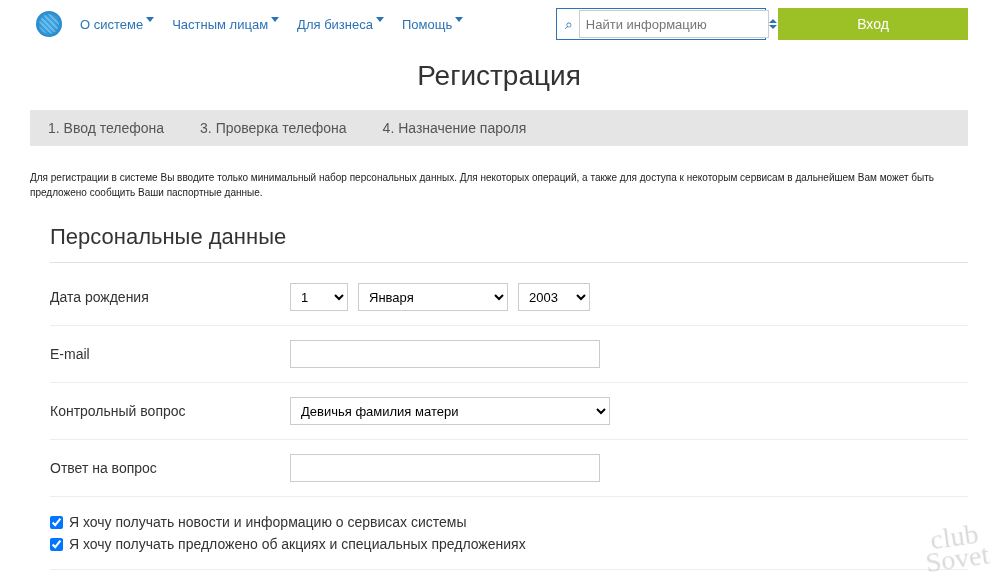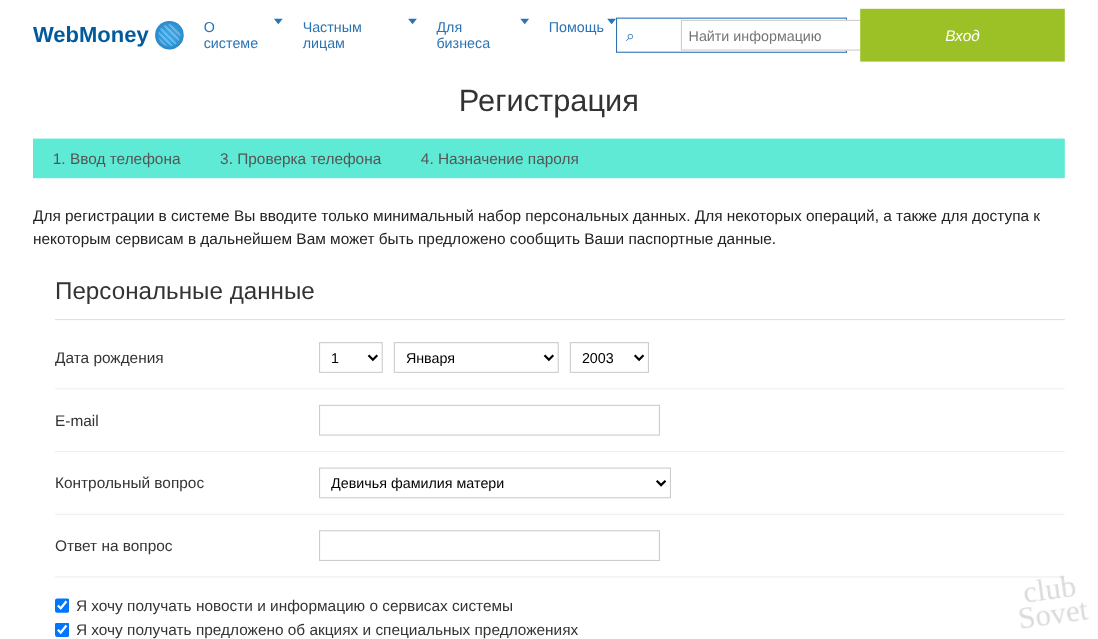--- a/index.html
+++ b/index.html
@@ -47,7 +47,6 @@
 
 <div class="header">
   <div class="logo">
-    <span class="logo-text">WebMoney</span>
     <span class="logo-icon"></span>
   </div>
   <div class="nav">

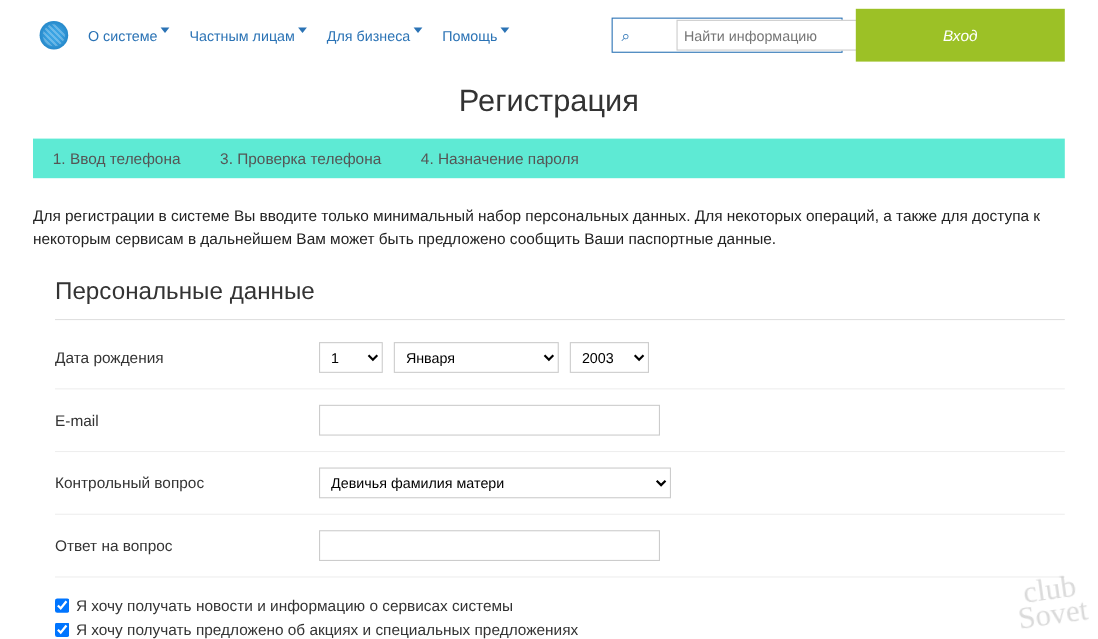--- a/index.html
+++ b/index.html
@@ -14,7 +14,7 @@
   .caret { width: 0; height: 0; border-left: 4px solid transparent; border-right: 4px solid transparent; border-top: 5px solid #2b73b5; }
   .search-wrap { margin-left: auto; display: flex; align-items: center; border: 1px solid #2b73b5; height: 32px; width: 210px; padding: 0 8px; }
   .search-icon { color: #2b73b5; font-size: 14px; margin-right: 6px; }
-  .search-input { border: none; outline: none; flex: 1; font-size: 13px; color: #000000; margin-left: 36px; }
+  .search-input { border: none; outline: none; flex: 1; font-size: 13px; color: #000000; }
   .search-caret { width: 12px; height: 10px; display: flex; flex-direction: column; justify-content: space-between; }
   .search-caret span { width: 0; height: 0; border-left: 4px solid transparent; border-right: 4px solid transparent; }
   .search-caret .up { border-bottom: 4px solid #2b73b5; }

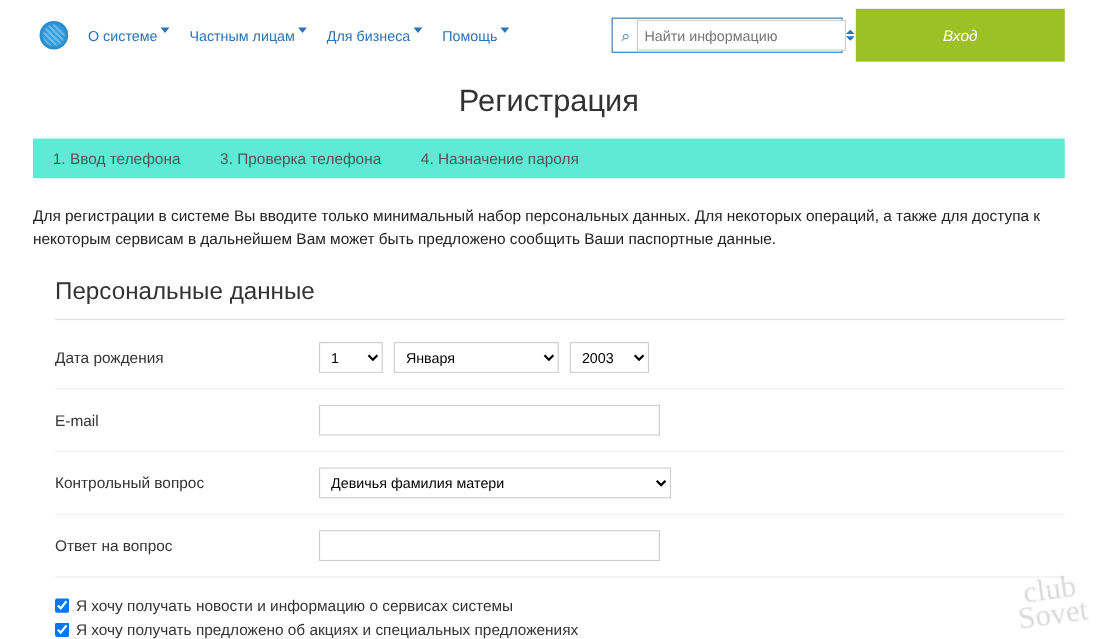--- a/index.html
+++ b/index.html
@@ -19,7 +19,7 @@
   .search-caret span { width: 0; height: 0; border-left: 4px solid transparent; border-right: 4px solid transparent; }
   .search-caret .up { border-bottom: 4px solid #2b73b5; }
   .search-caret .down { border-top: 4px solid #2b73b5; }
-  .login-btn { margin-left: 12px; background: #9cc126; color: #fff; height: 48px; width: 190px; display: flex; align-items: center; justify-content: center; font-size: 14px; cursor: pointer; font-style: italic; }
+  .login-btn { margin-left: 12px; background: #9cc126; color: #fff; height: 32px; width: 190px; display: flex; align-items: center; justify-content: center; font-size: 14px; cursor: pointer; }
   .container { padding: 0 30px; }
   h1 { font-size: 28px; font-weight: normal; color: #333; margin: 8px 0 18px; text-align: center; }
   .steps { display: flex; background: #5eead4; margin-bottom: 24px; }

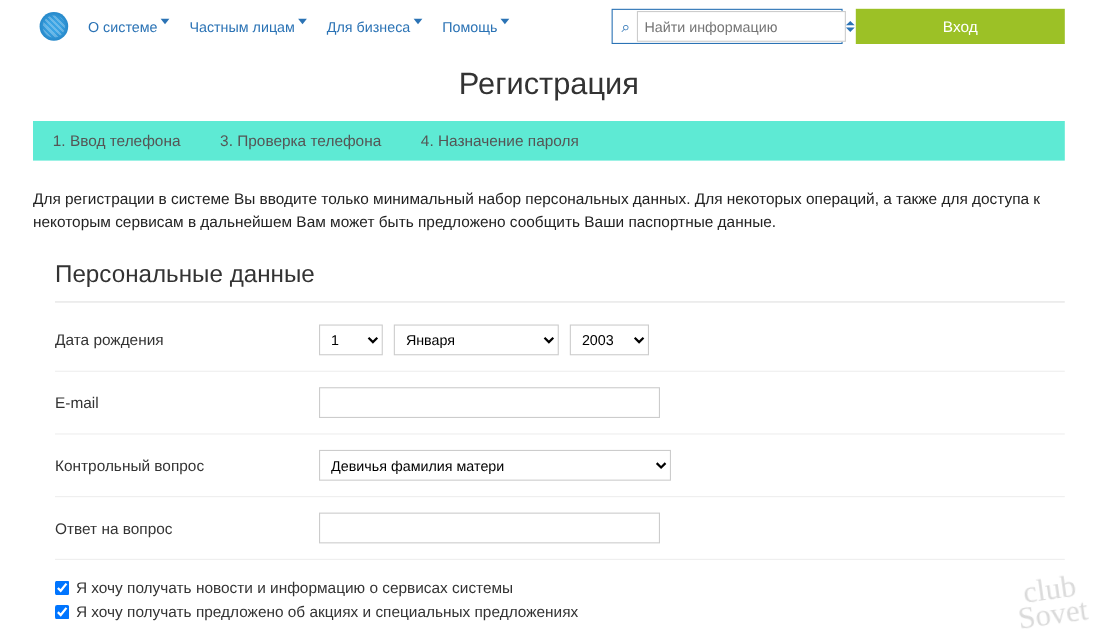--- a/index.html
+++ b/index.html
@@ -22,7 +22,7 @@
   .login-btn { margin-left: 12px; background: #9cc126; color: #fff; height: 32px; width: 190px; display: flex; align-items: center; justify-content: center; font-size: 14px; cursor: pointer; }
   .container { padding: 0 30px; }
   h1 { font-size: 28px; font-weight: normal; color: #333; margin: 8px 0 18px; text-align: center; }
-  .steps { display: flex; background: #5eead4; margin-bottom: 24px; }
+  .steps { display: flex; background: #e5e5e5; margin-bottom: 24px; }
   .step { padding: 10px 18px; font-size: 14px; color: #555; }
   .step.active { background: #0060a8; color: #fff; }
   .intro { font-size: 14px; line-height: 1.5; color: #222; margin-bottom: 24px; }

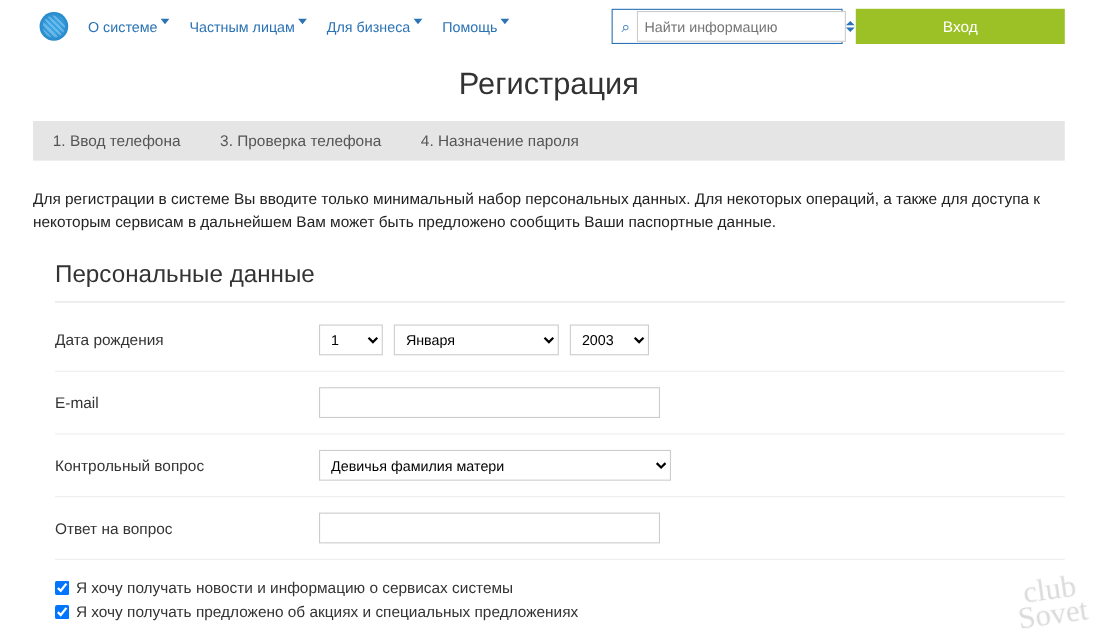--- a/index.html
+++ b/index.html
@@ -25,7 +25,7 @@
   .steps { display: flex; background: #e5e5e5; margin-bottom: 24px; }
   .step { padding: 10px 18px; font-size: 14px; color: #555; }
   .step.active { background: #0060a8; color: #fff; }
-  .intro { font-size: 14px; line-height: 1.5; color: #222; margin-bottom: 24px; }
+  .intro { font-size: 10px; line-height: 1.5; color: #222; margin-bottom: 24px; }
   .form-box { padding-left: 20px; }
   .form-title { font-size: 22px; color: #333; padding-bottom: 12px; border-bottom: 1px solid #e0e0e0; margin-bottom: 6px; }
   .row { display: flex; align-items: center; padding: 14px 0; border-bottom: 1px solid #eee; }

